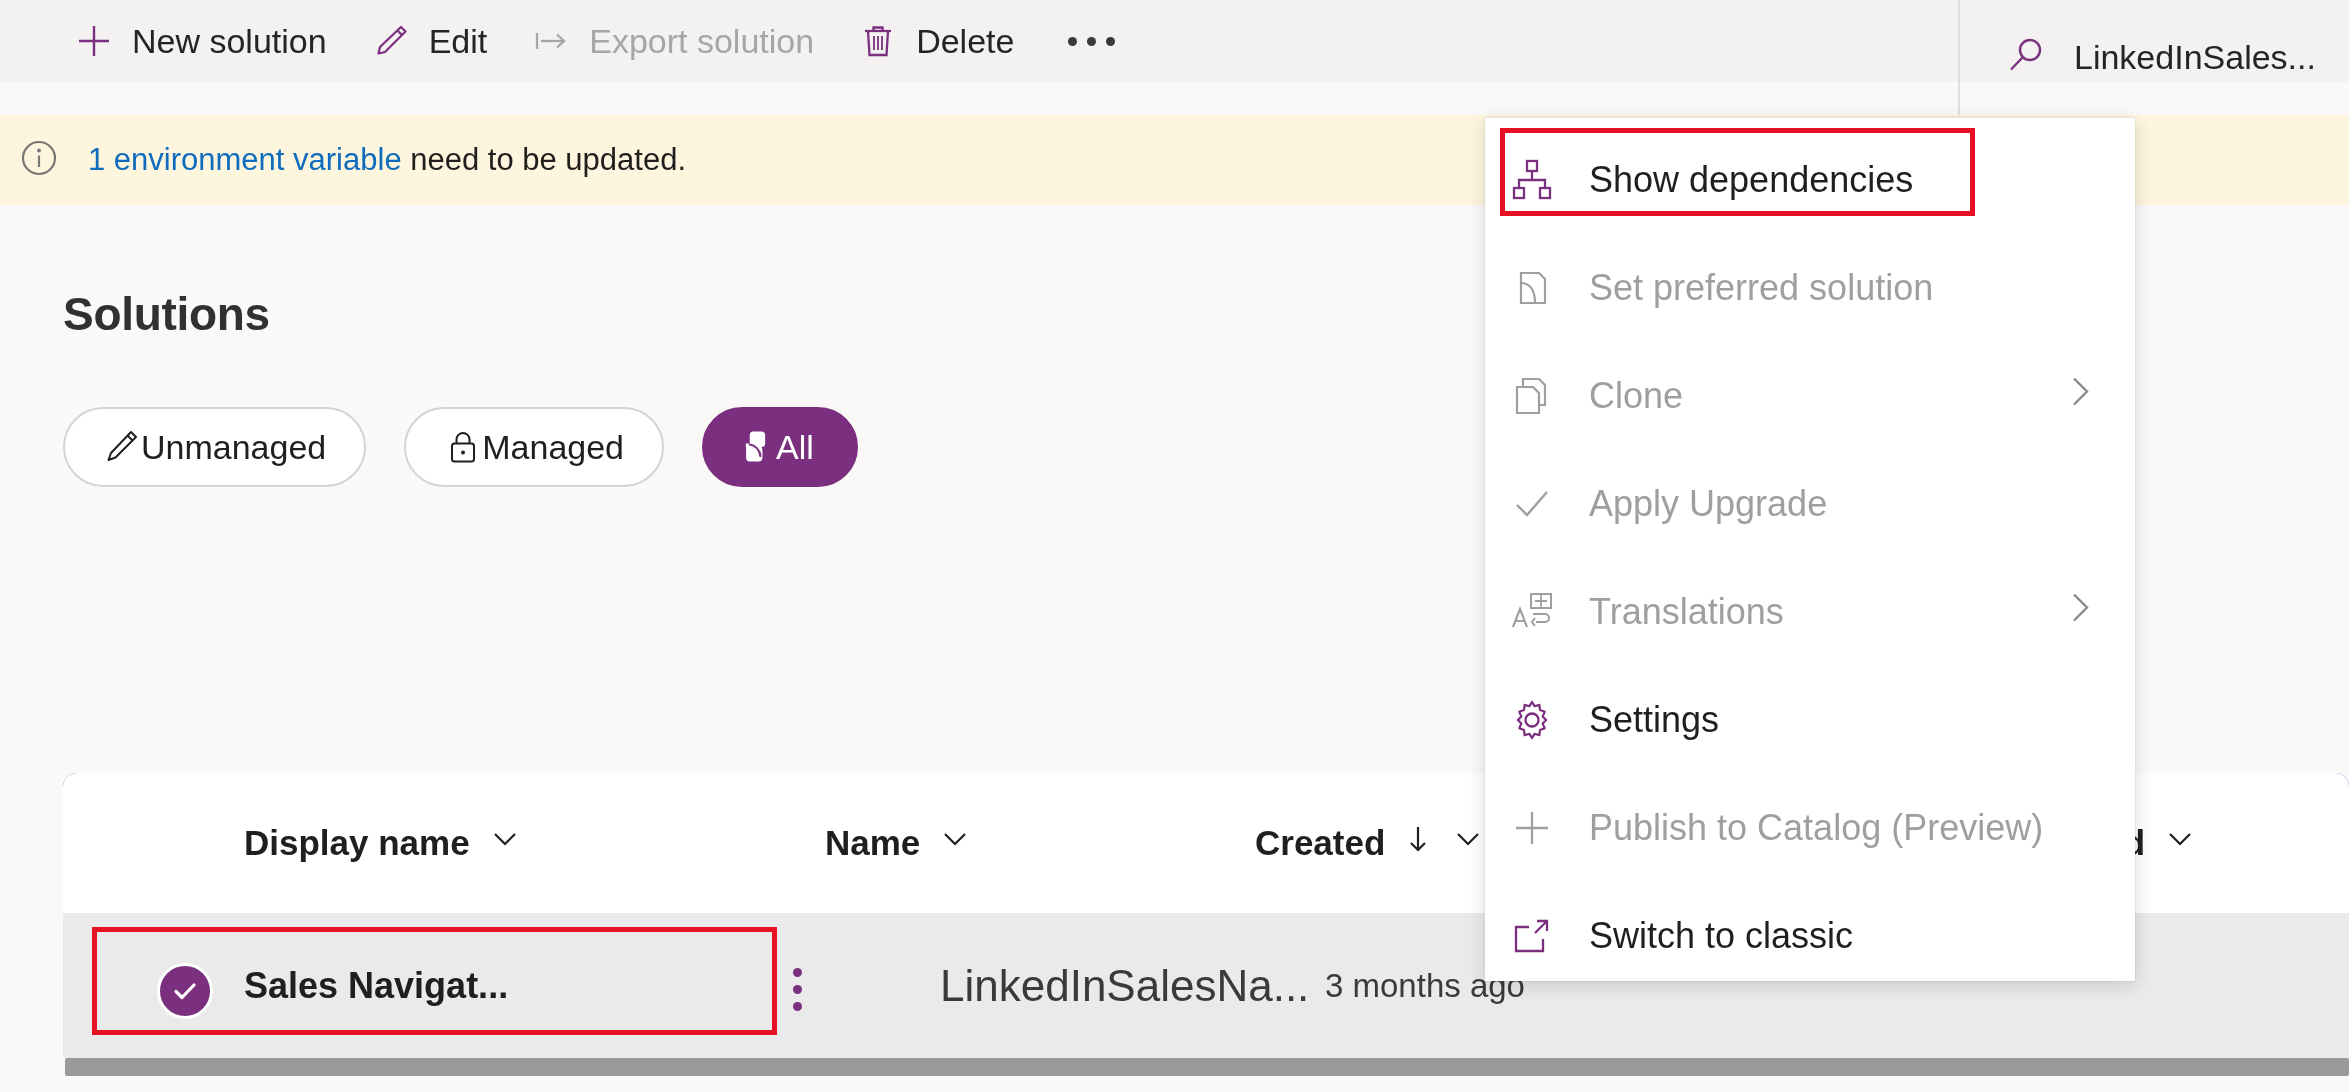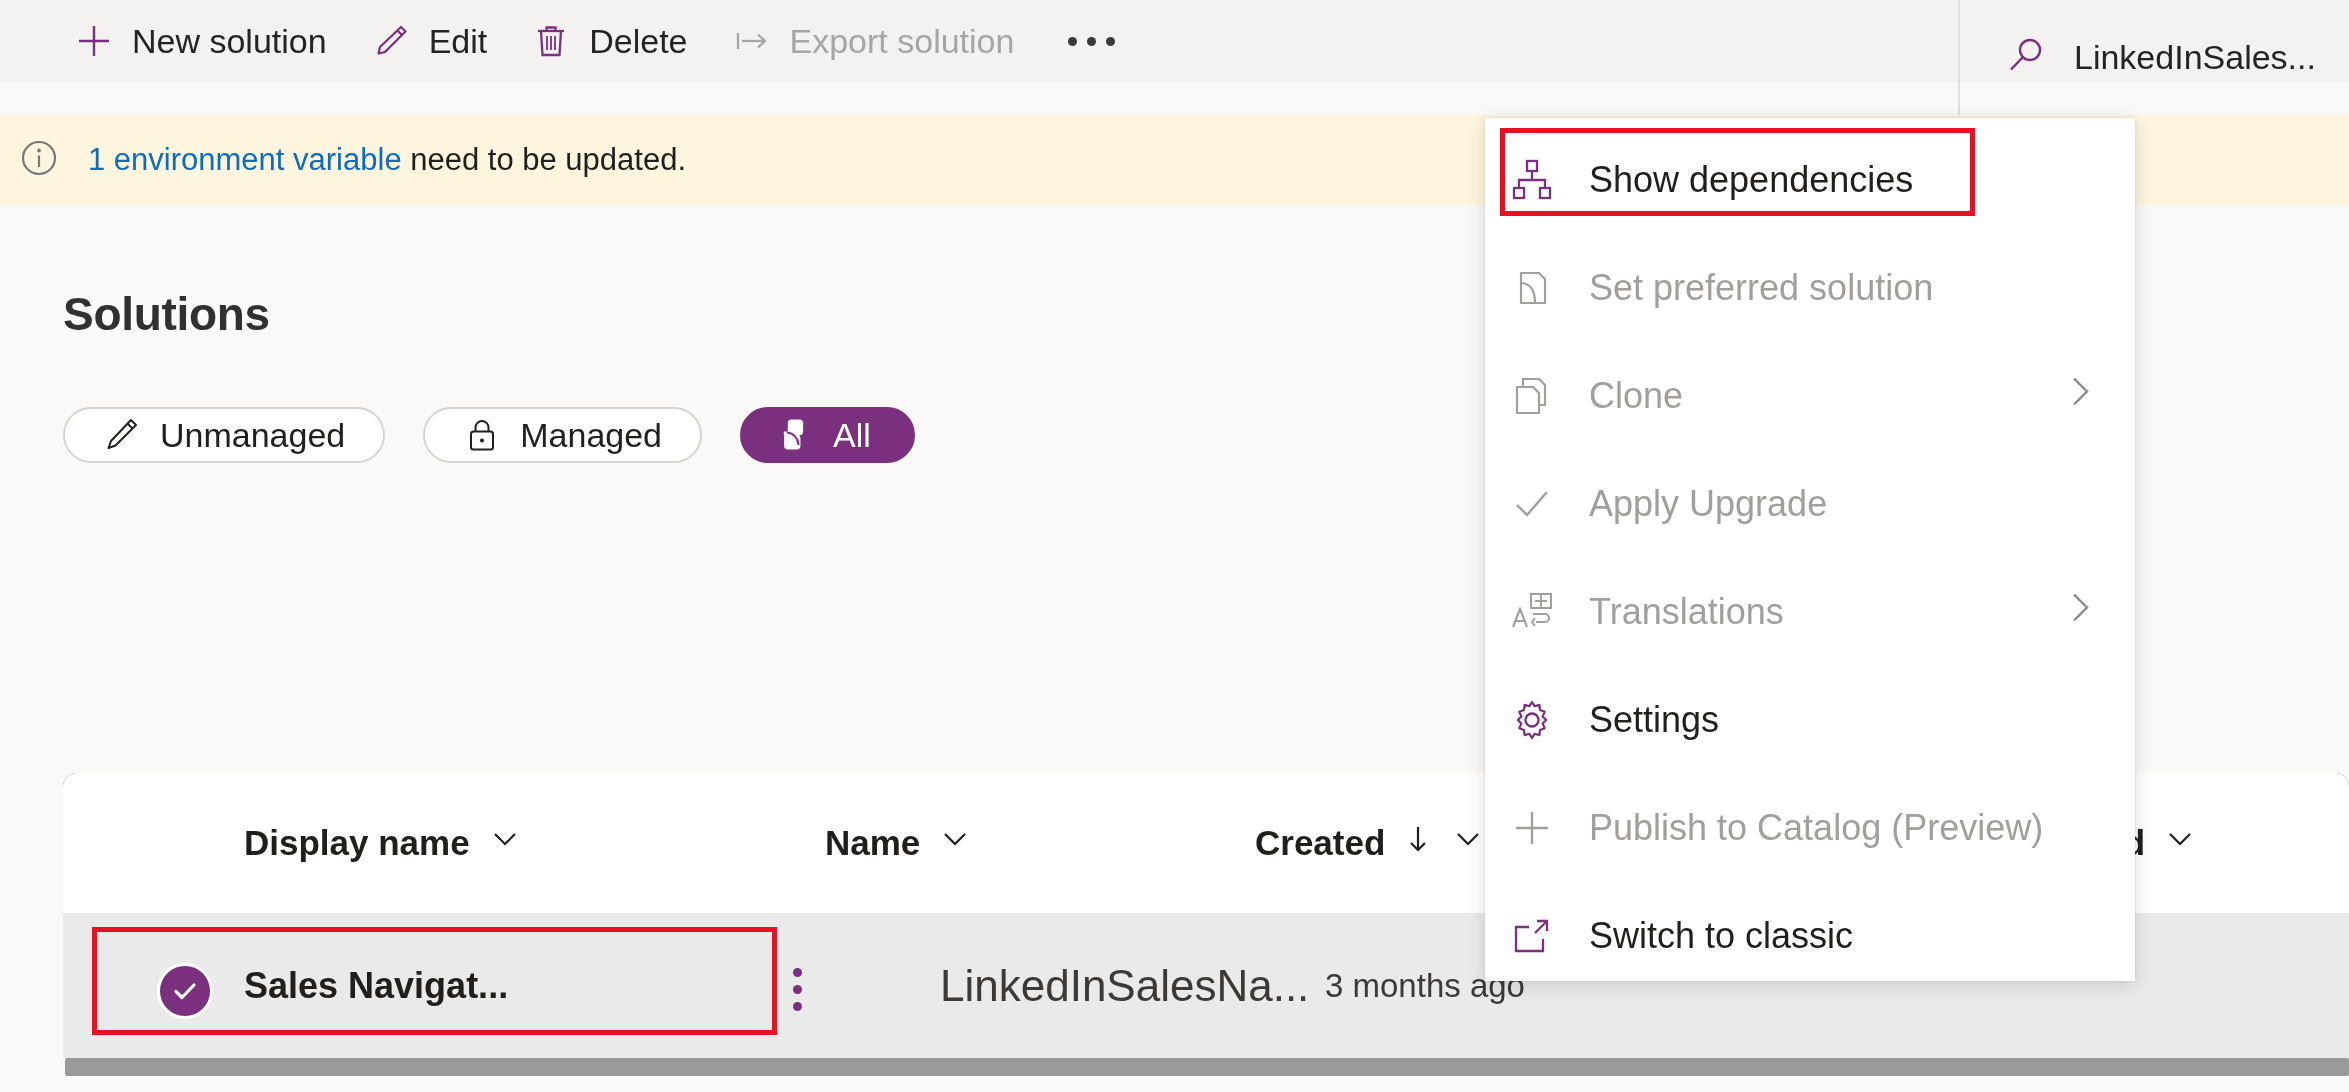--- a/index.html
+++ b/index.html
@@ -187,6 +187,17 @@
         <span>Edit</span>
       </button>
 
+      <button class="cmd-btn disabled">
+        <span class="ico">
+          <svg width="40" height="40" viewBox="0 0 40 40">
+            <path d="M6 12 V28" stroke="#a6a6a6" stroke-width="2.3"></path>
+            <path d="M10 20 H33" stroke="#a6a6a6" stroke-width="2.3"></path>
+            <path d="M26 13.5 L33 20 L26 26.5" stroke="#a6a6a6" stroke-width="2.3" fill="none"></path>
+          </svg>
+        </span>
+        <span>Export solution</span>
+      </button>
+
       <button class="cmd-btn">
         <span class="ico">
           <svg width="40" height="40" viewBox="0 0 40 40">
@@ -197,17 +208,6 @@
           </svg>
         </span>
         <span>Delete</span>
-      </button>
-
-      <button class="cmd-btn disabled">
-        <span class="ico">
-          <svg width="40" height="40" viewBox="0 0 40 40">
-            <path d="M6 12 V28" stroke="#a6a6a6" stroke-width="2.3"></path>
-            <path d="M10 20 H33" stroke="#a6a6a6" stroke-width="2.3"></path>
-            <path d="M26 13.5 L33 20 L26 26.5" stroke="#a6a6a6" stroke-width="2.3" fill="none"></path>
-          </svg>
-        </span>
-        <span>Export solution</span>
       </button>
 
 

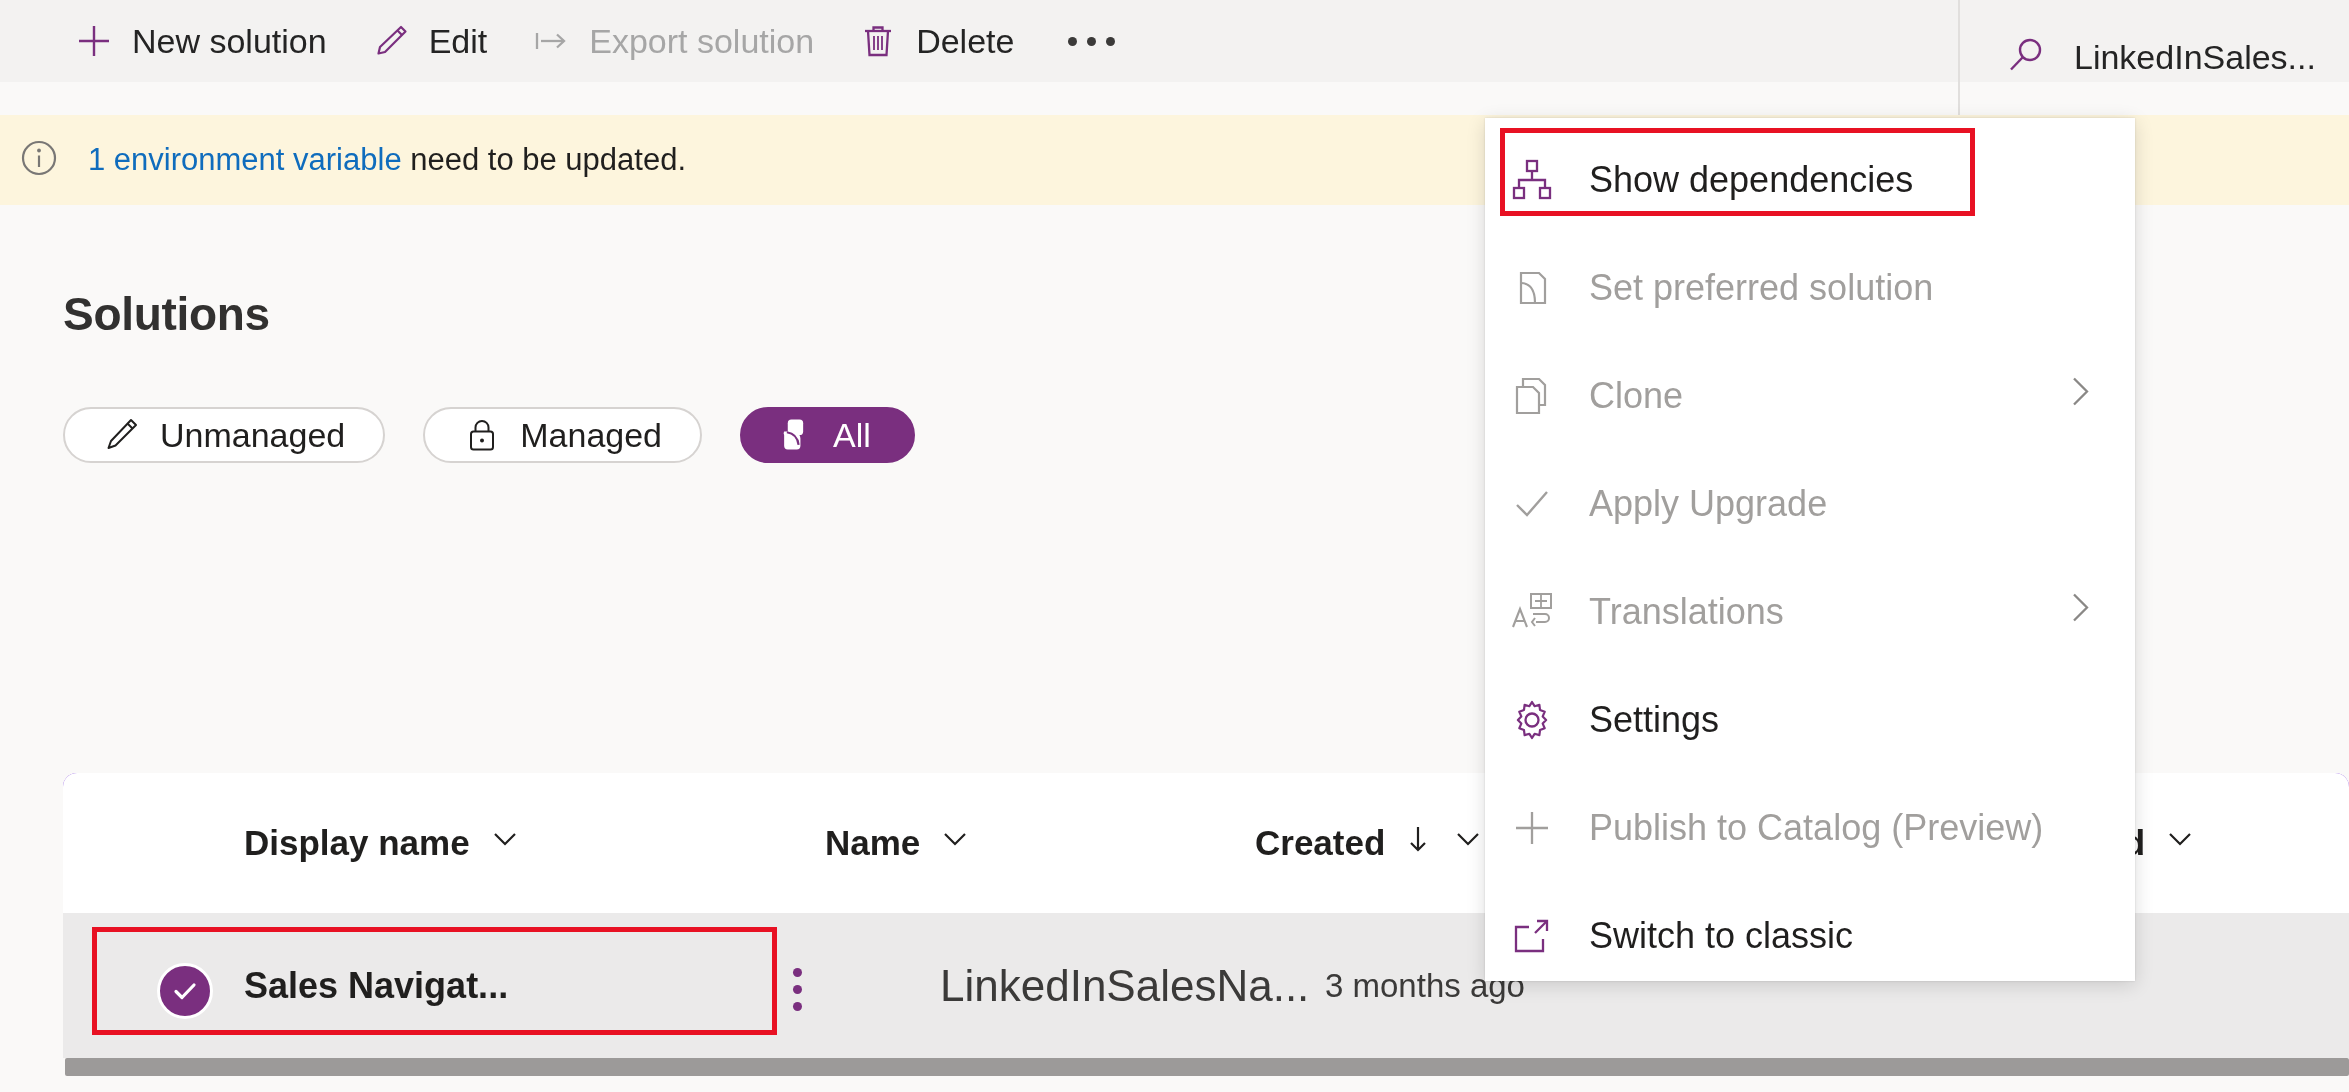--- a/index.html
+++ b/index.html
@@ -70,8 +70,8 @@
   
   .pills { position: absolute; left: 63px; top: 202px; display: flex; gap: 38px; align-items: center; }
   .pill {
-    display: flex; align-items: center; gap: 19px;
-    height: 56px; padding: 0 38px;
+    display: flex; align-items: center; 
+    height: 80px; padding: 0 38px;
     border: 2px solid #d6d3d1; border-radius: 999px;
     background: #ffffff; color: #201f1e;
     font-size: 34px; font-family: "Liberation Sans", sans-serif;

